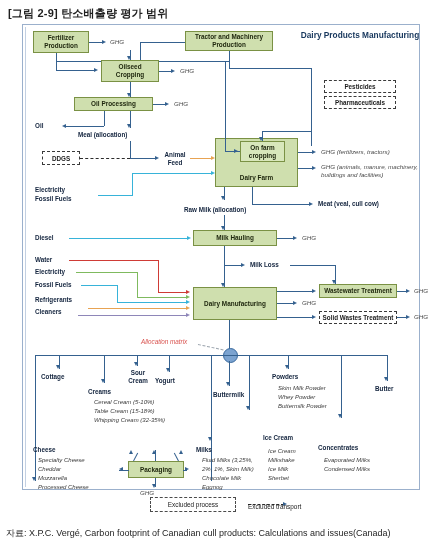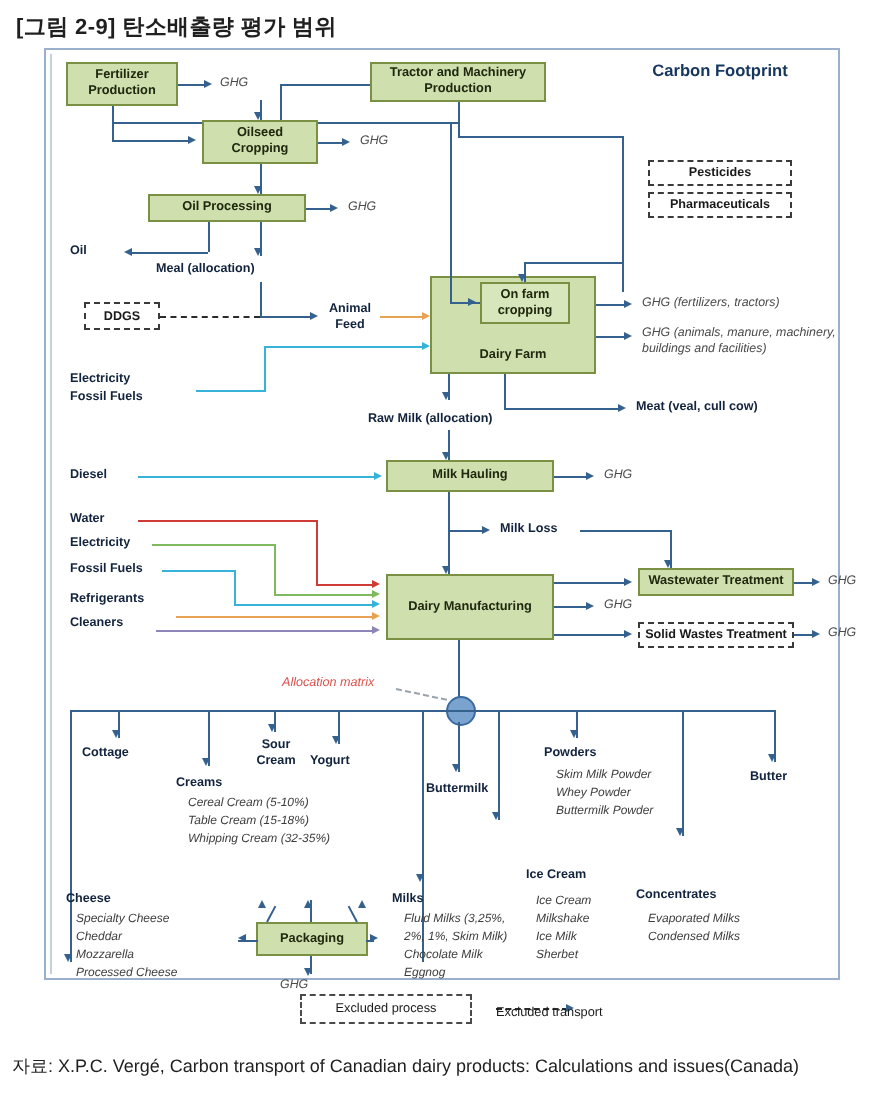--- a/index.html
+++ b/index.html
@@ -91,6 +91,7 @@
 <div id="frame-inner-line"></div>
 
 <div id="chart-title">
+  <div>Dairy Products Manufacturing</div>
   <div>Carbon Footprint</div>
 </div>
 

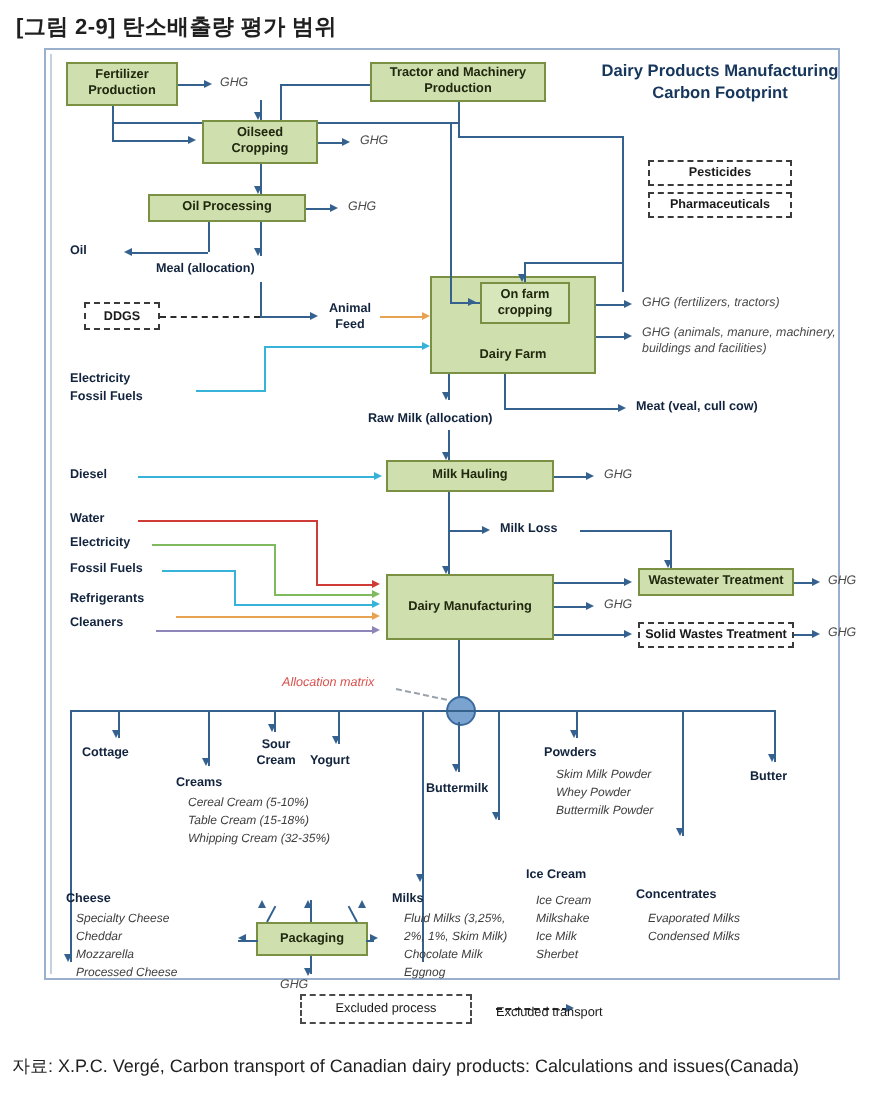--- a/index.html
+++ b/index.html
@@ -92,7 +92,6 @@
 
 <div id="chart-title">
   <div>Dairy Products Manufacturing</div>
-  <div>Carbon Footprint</div>
 </div>
 
 <div class="dbox" style="left:324px;top:80px;width:72px;height:13px;">Pesticides</div>

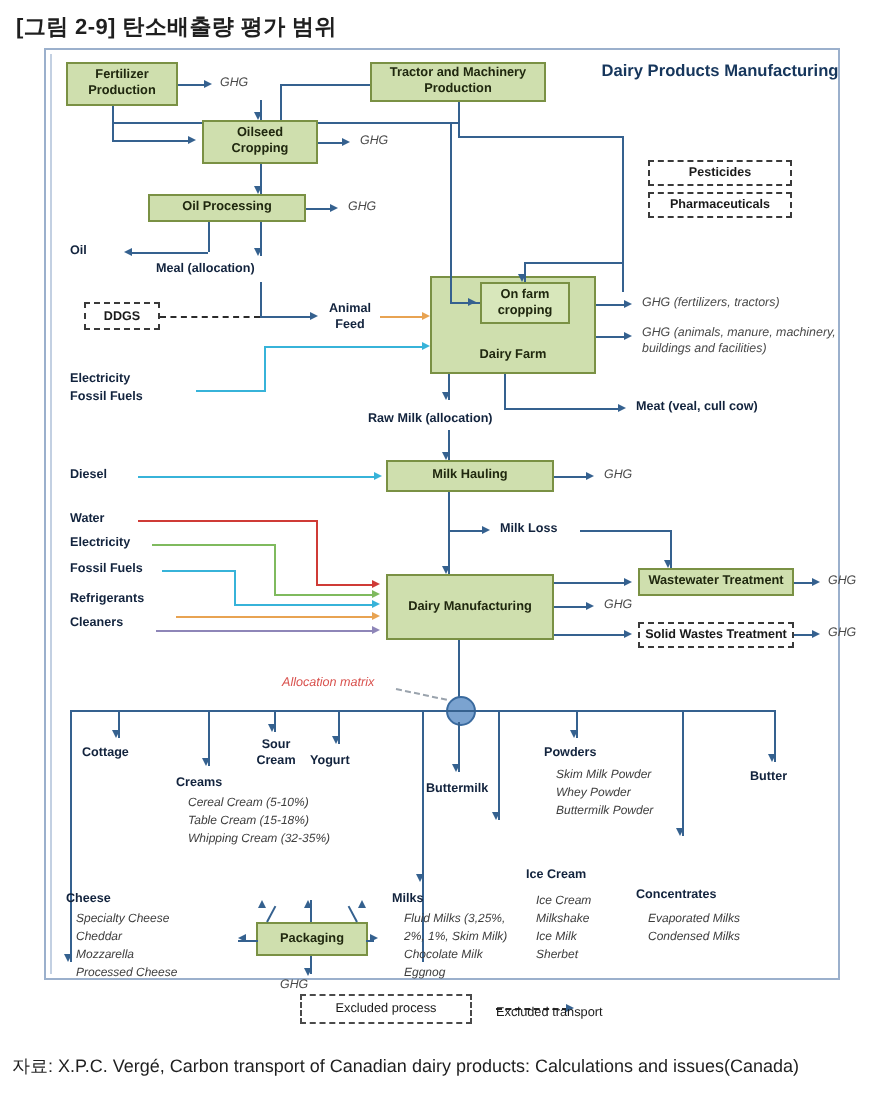--- a/index.html
+++ b/index.html
@@ -357,6 +357,6 @@
   <div id="legend-excluded-transport-label">Excluded transport</div>
 </div>
 
-<div id="source-line">자료: X.P.C. Vergé, Carbon transport of Canadian dairy products: Calculations and issues(Canada)</div>
+<div id="source-line">자료: X.P.C. Vergé, Carbon footprint of Canadian cull products: Calculations and issues(Canada)</div>
 
 </body></html>

